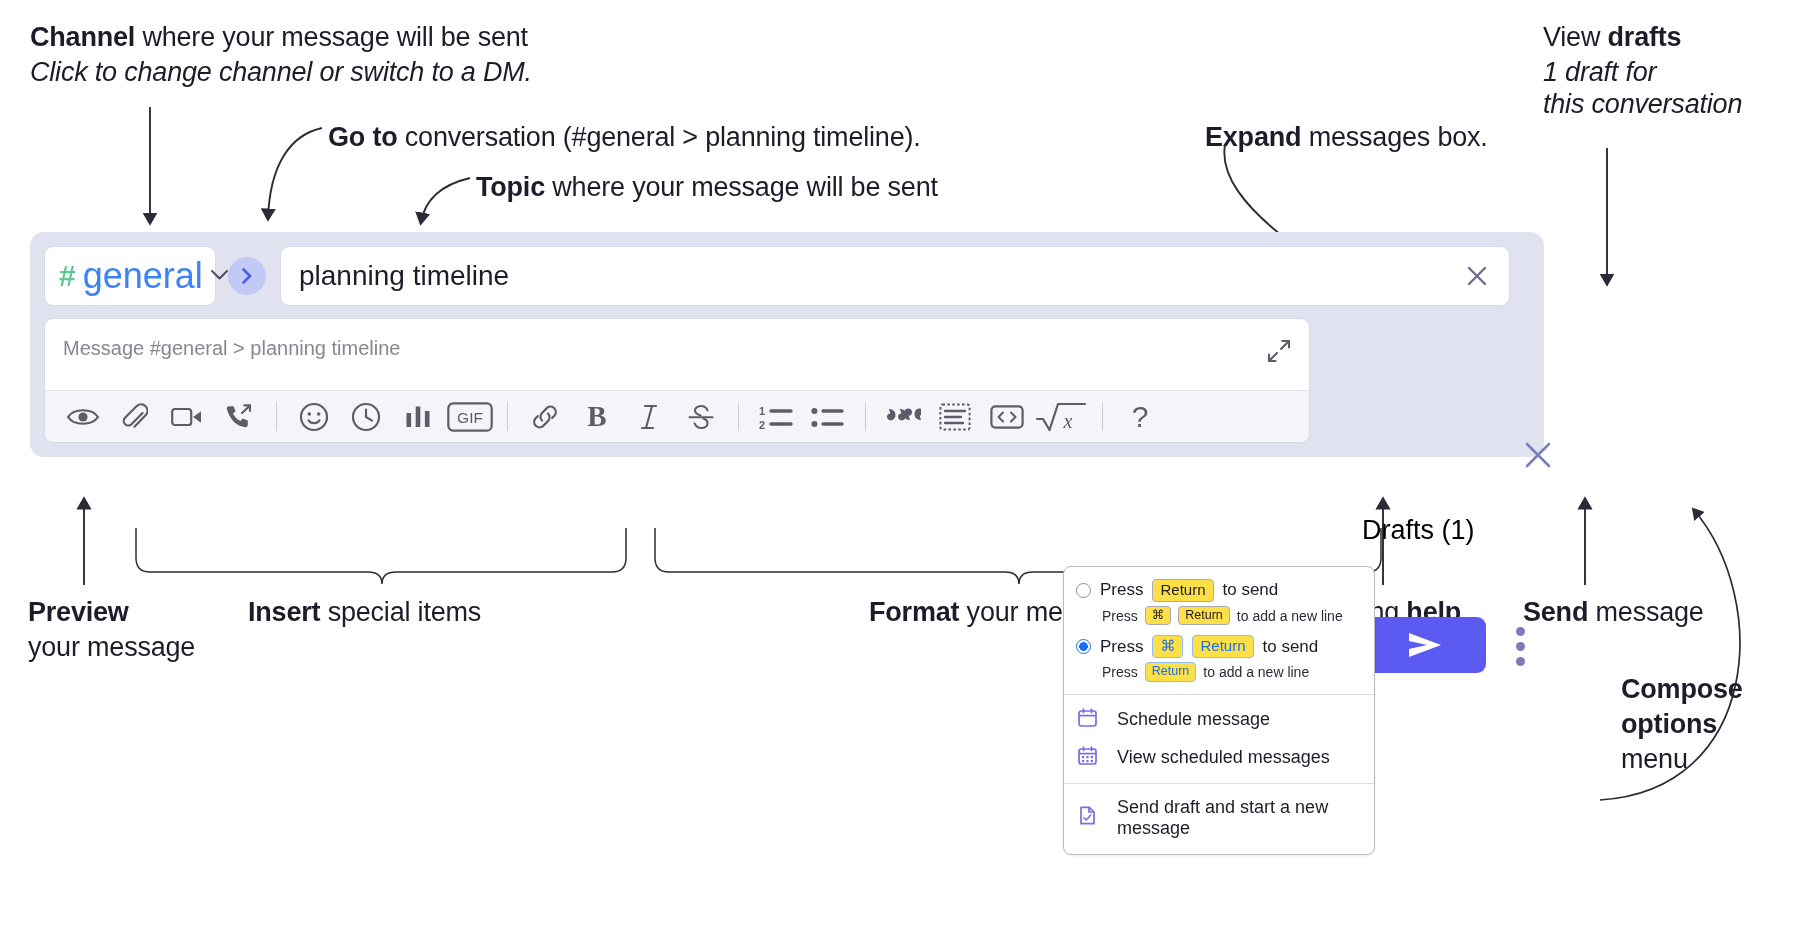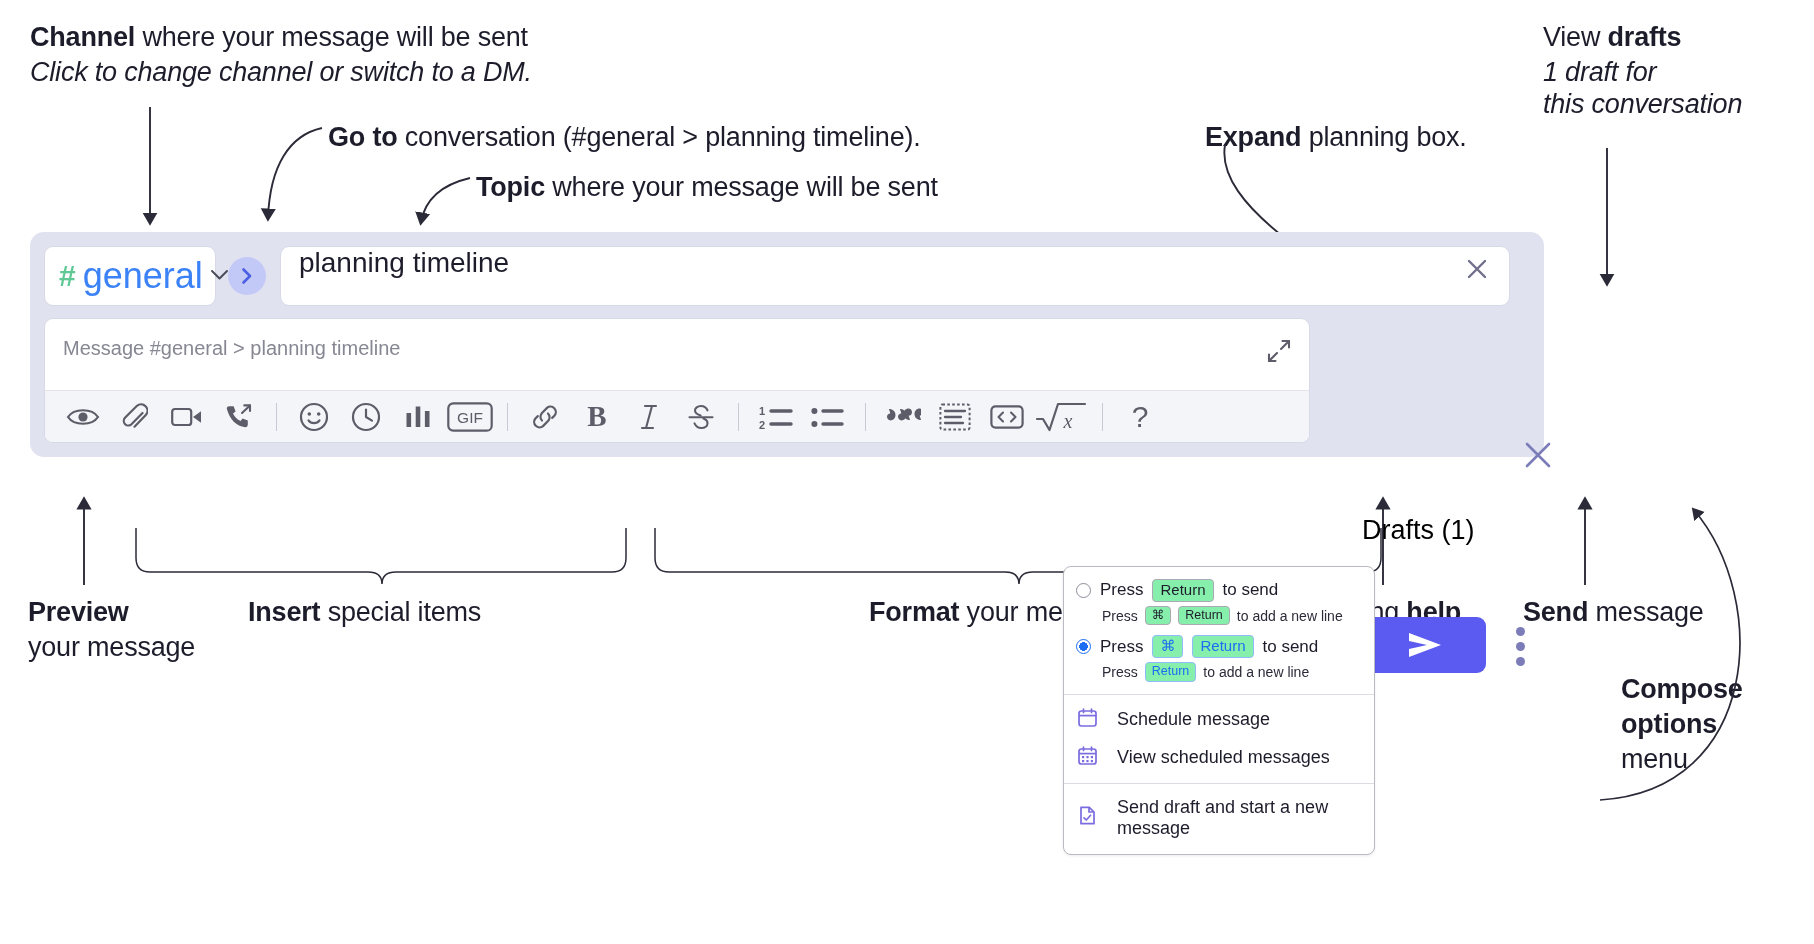--- a/index.html
+++ b/index.html
@@ -123,7 +123,7 @@
 </div>
 
 <div class="abs ann" style="left:1205px;top:122px;width:420px;">
-  <b>Expand</b><span> planning box.</span>
+  <b>Expand</b><span> messages box.</span>
 </div>
 
 <div class="abs ann" style="left:1543px;top:22px;width:270px;">

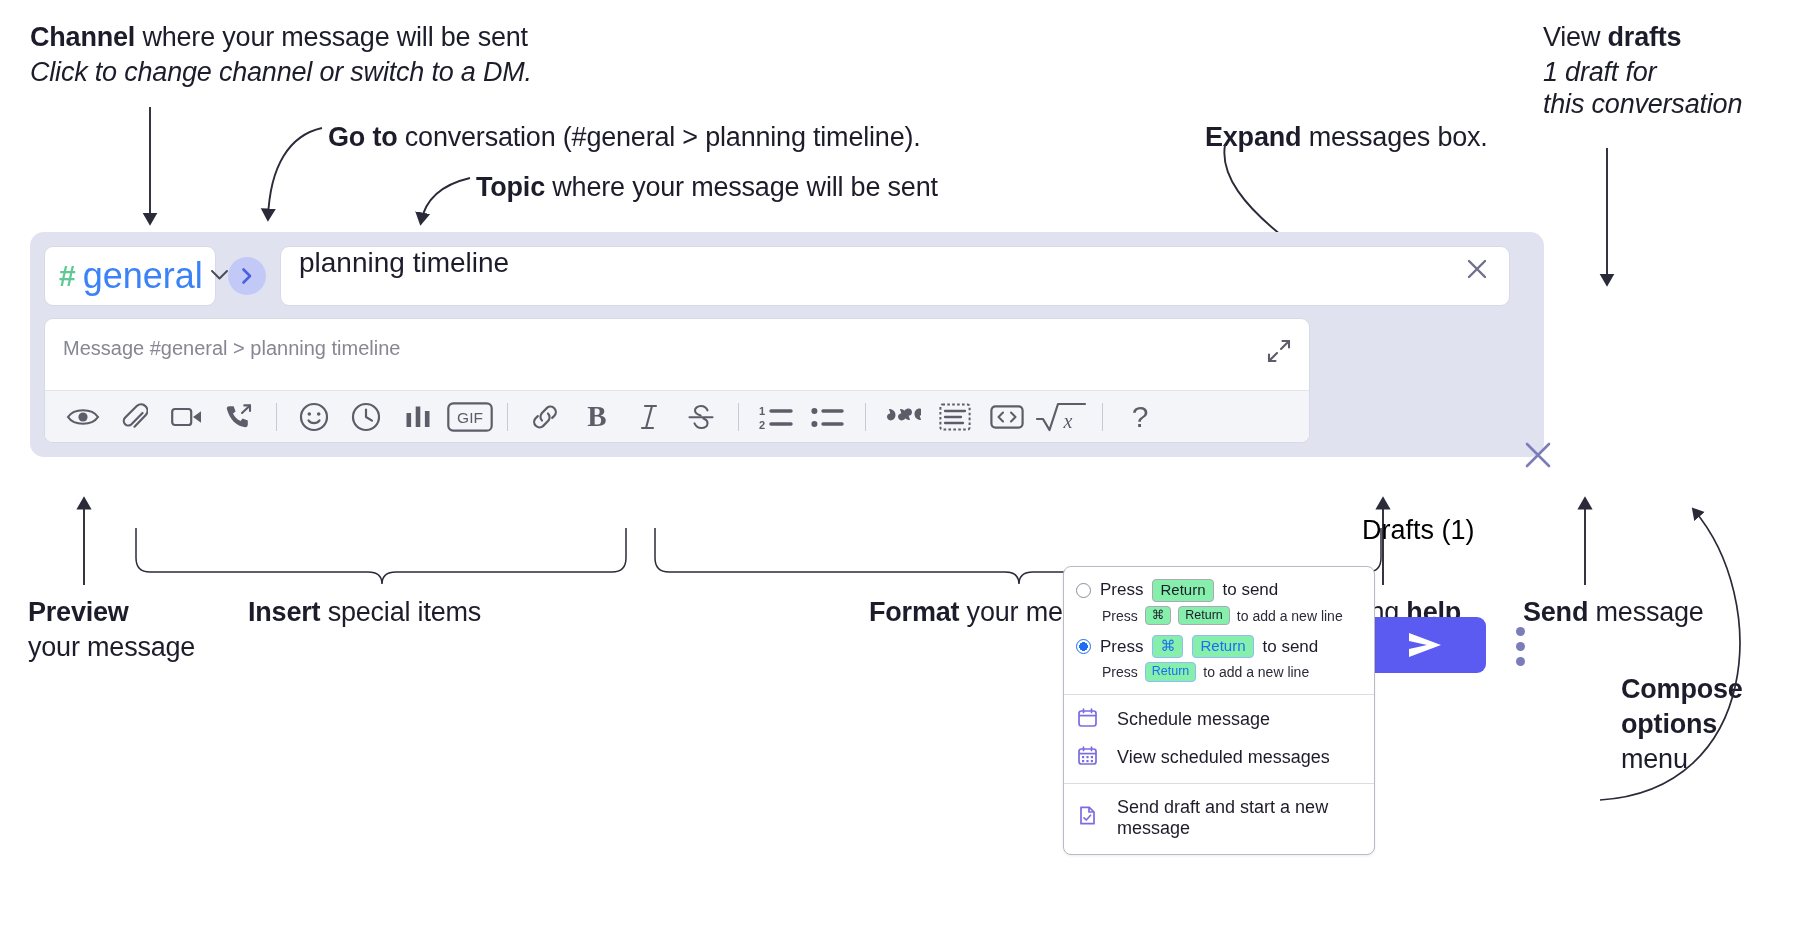--- a/index.html
+++ b/index.html
@@ -45,7 +45,7 @@
   }
   #topic-box{
     position:absolute;left:250px;top:14px;width:1230px;height:60px;
-    display:flex;padding:0 10px 0 18px;
+    display:flex;align-items:center;padding:0 10px 0 18px;
   }
   #topic-value{font-size:28px;color:#1d1c2b;flex:1;}
   #topic-clear{width:44px;height:44px;display:flex;align-items:center;justify-content:center;cursor:pointer;}

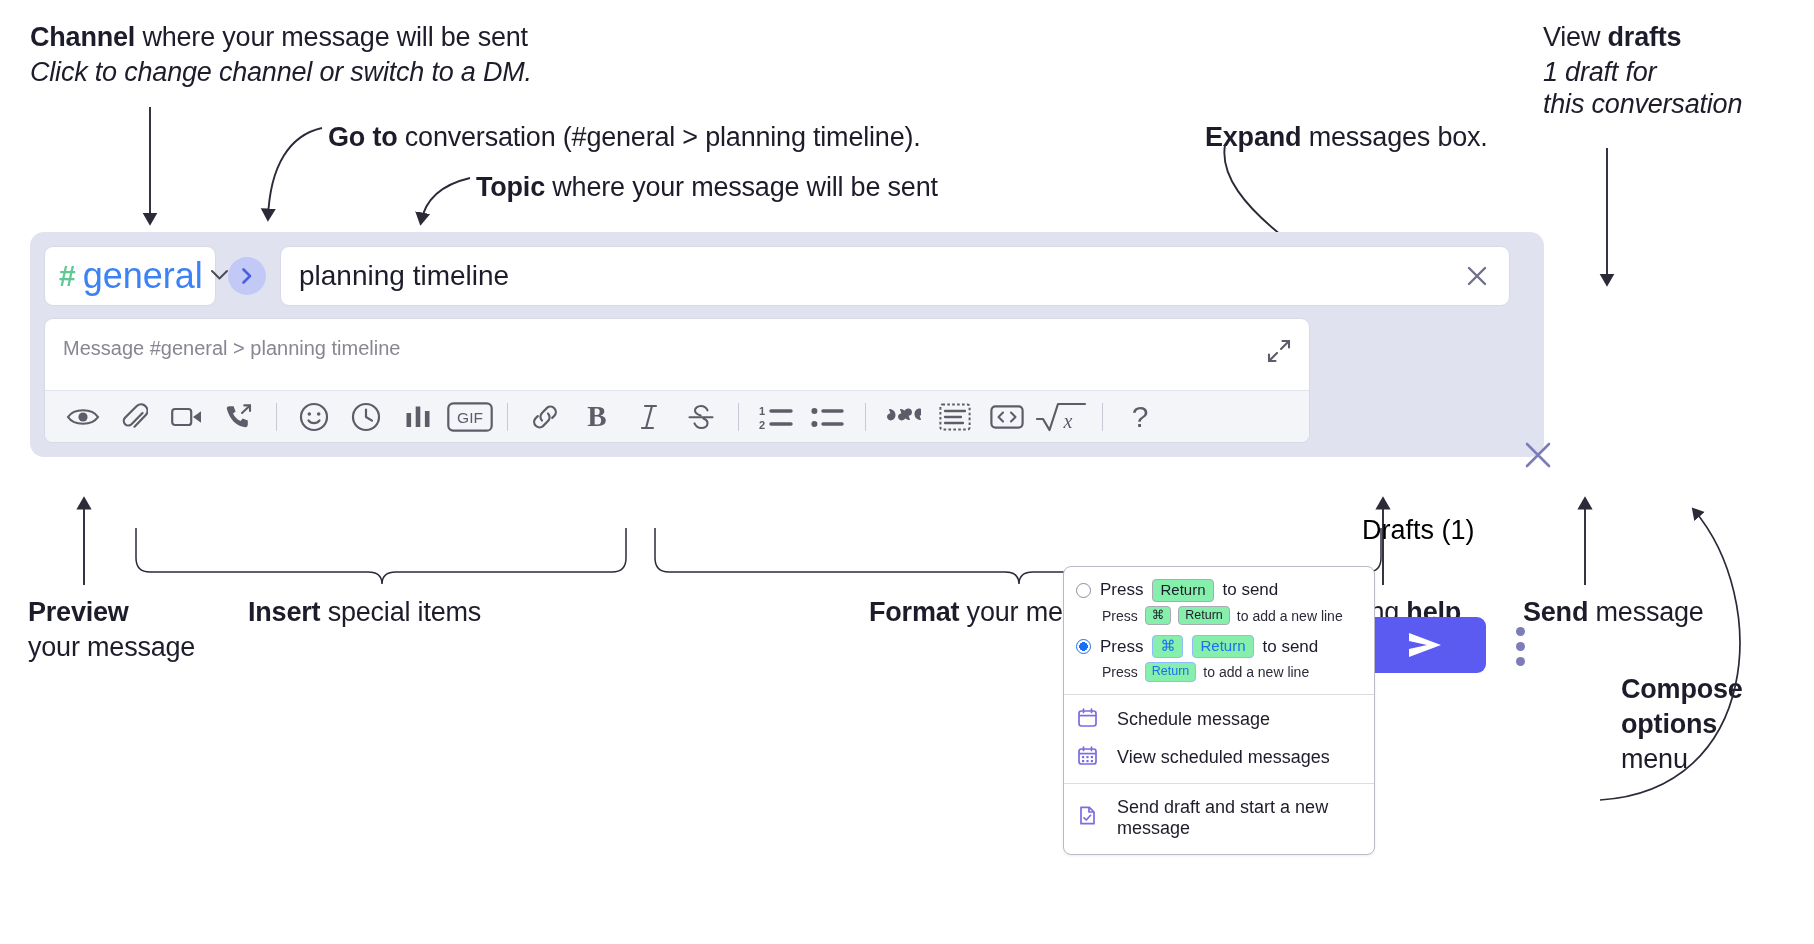--- a/index.html
+++ b/index.html
@@ -95,7 +95,7 @@
       radial-gradient(circle at center,#1b6ef3 0 4.2px,#fff 4.4px 100%);}
   .key{
     display:inline-block;border:1px solid #a9aab4;border-radius:4px;
-    padding:1px 7px;font-size:15px;line-height:1.25;color:#1d1c2b;background:#86efac;
+    padding:1px 7px;font-size:15px;line-height:1.25;color:#1d1c2b;background:#fde047;
   }
   .key.sm{font-size:12.5px;padding:1px 6px;}
   .key.blue{border-color:#8fbcf8;color:#1b6ef3;}

